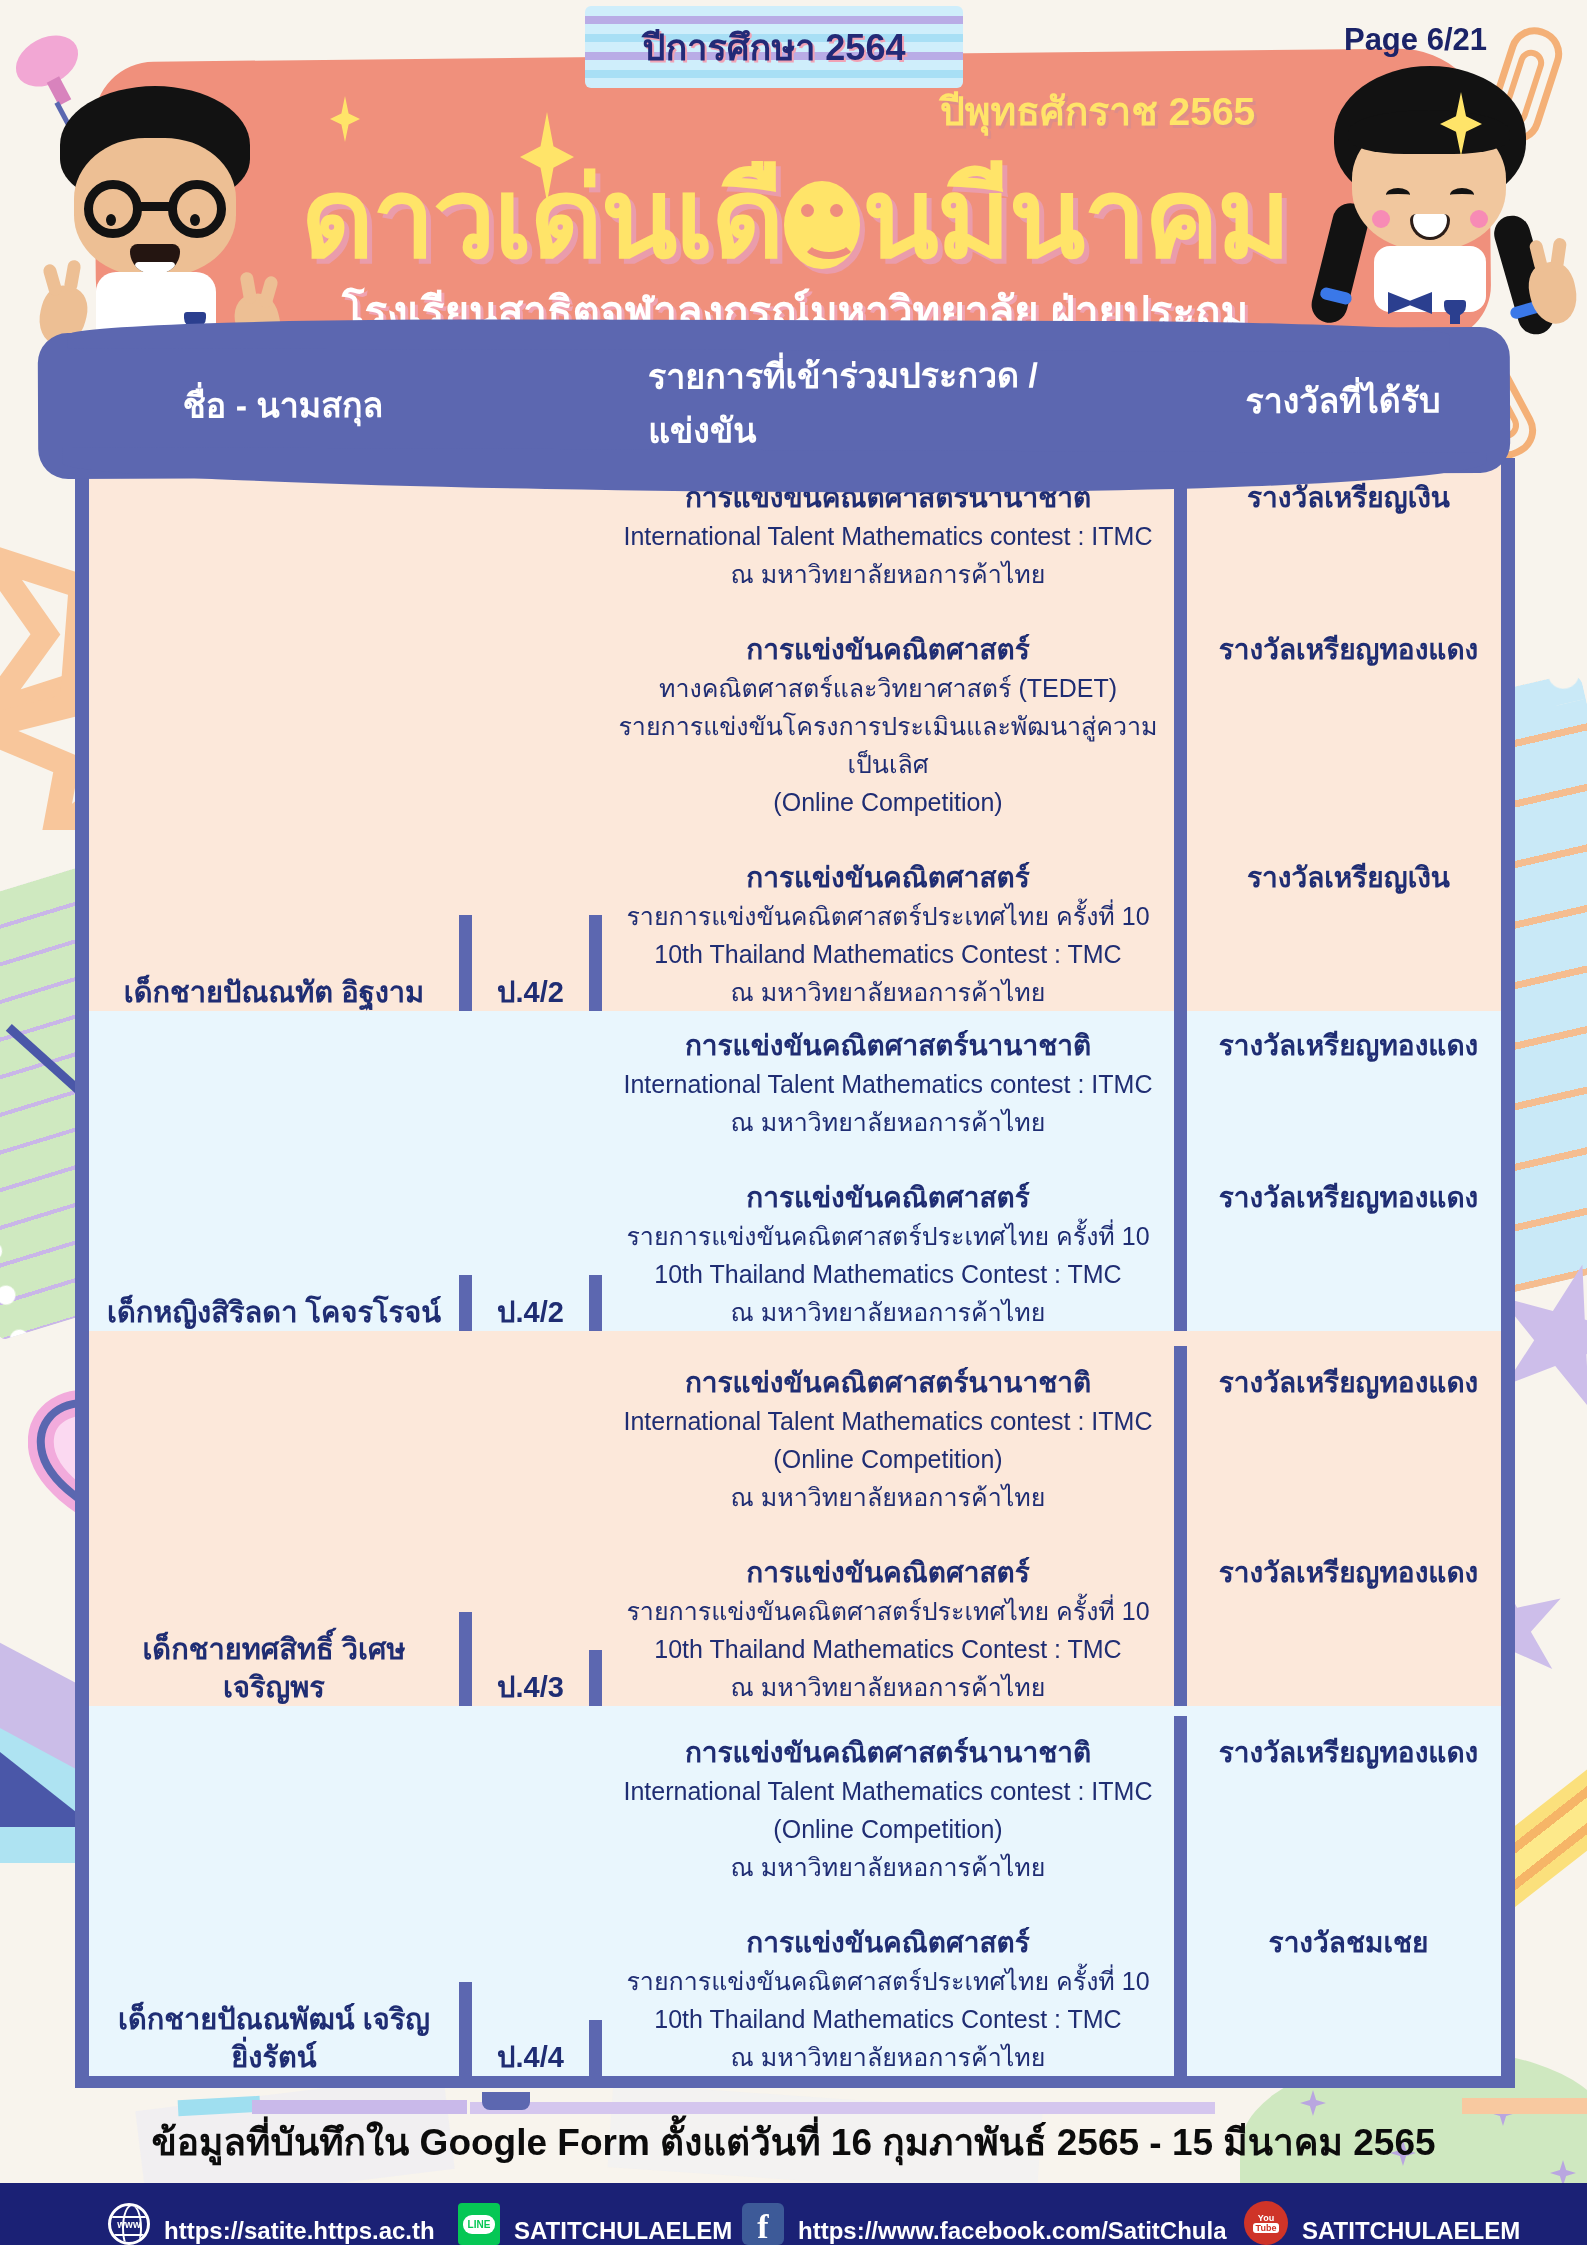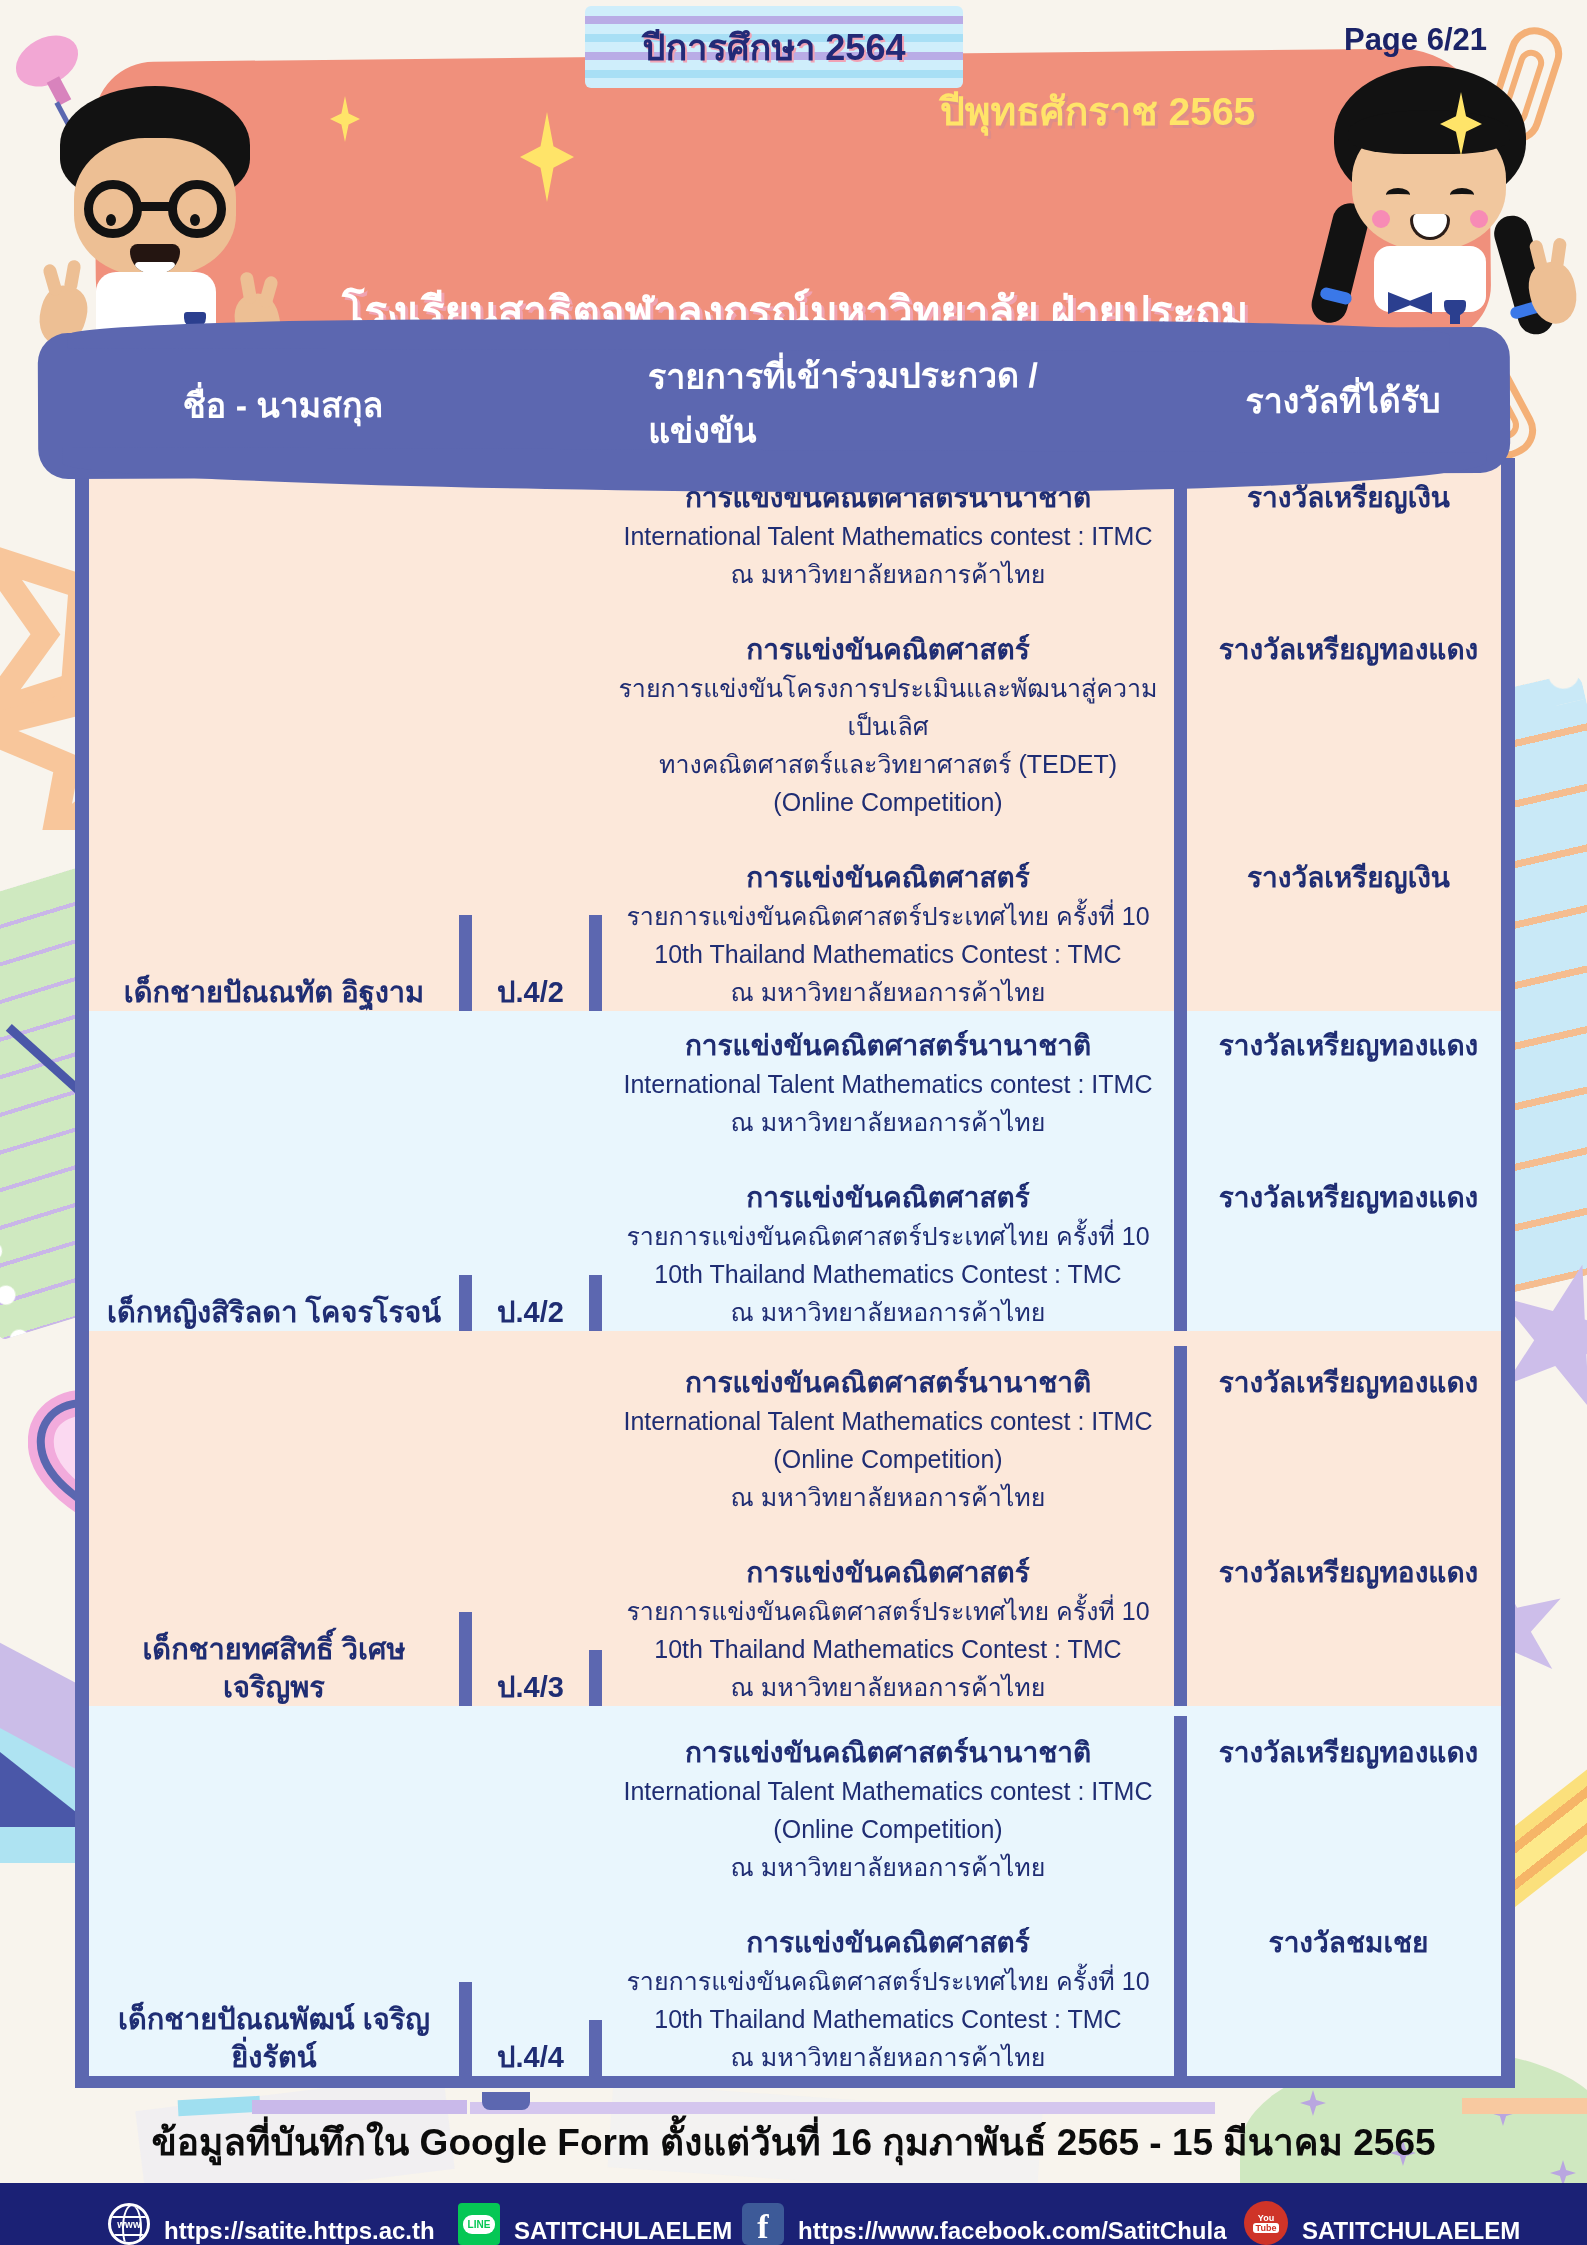--- a/index.html
+++ b/index.html
@@ -225,6 +225,7 @@
   </div>
   <div class="page-label">Page 6/21</div>
   <div class="buddhist-year">ปีพุทธศักราช 2565</div>
+  <div class="main-title"><span>ดาวเด่นเดื</span><span class="t-smile"></span><span>นมีนาคม</span></div>
   <div class="subtitle">โรงเรียนสาธิตจุฬาลงกรณ์มหาวิทยาลัย ฝ่ายประถม</div>
 
   <div class="kid" id="boy">

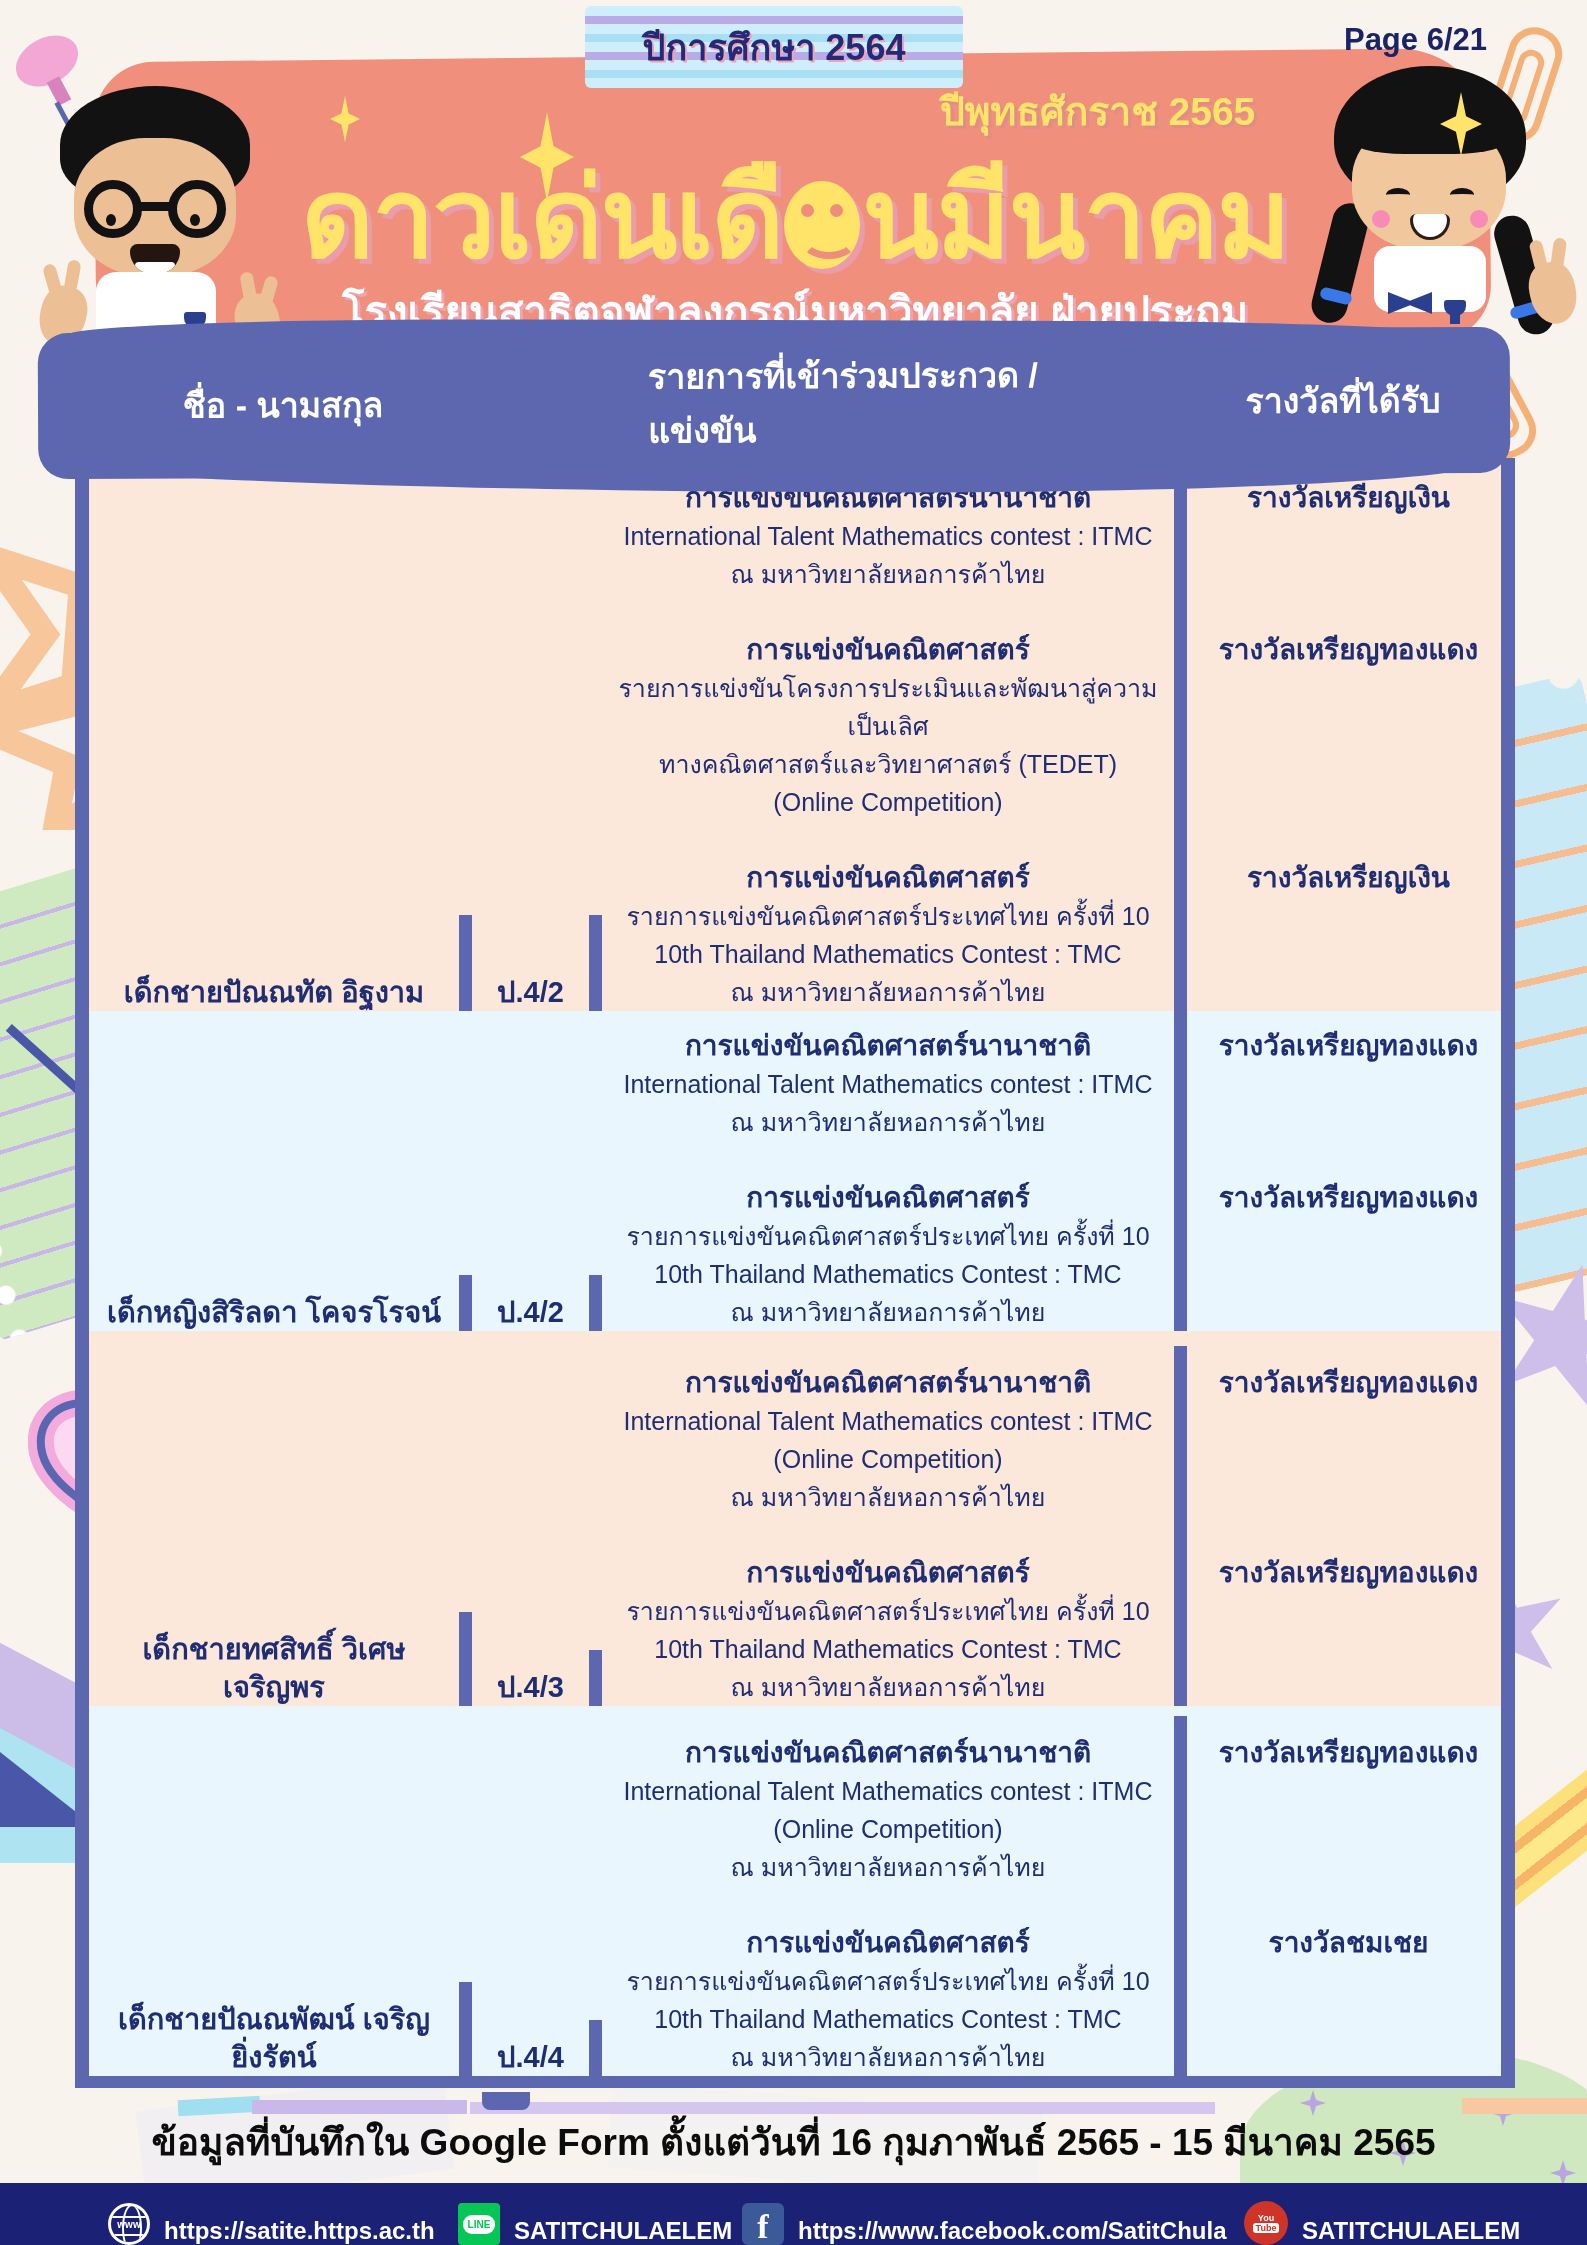--- a/index.html
+++ b/index.html
@@ -286,8 +286,8 @@
           <div class="award">รางวัลเหรียญเงิน</div>
           <div class="comp">
             <div class="comp-title">การแข่งขันคณิตศาสตร์</div>
+            <div class="comp-line">ทางคณิตศาสตร์และวิทยาศาสตร์ (TEDET)</div>
             <div class="comp-line">รายการแข่งขันโครงการประเมินและพัฒนาสู่ความเป็นเลิศ</div>
-            <div class="comp-line">ทางคณิตศาสตร์และวิทยาศาสตร์ (TEDET)</div>
             <div class="comp-line">(Online Competition)</div>
           </div>
           <div class="award">รางวัลเหรียญทองแดง</div>

